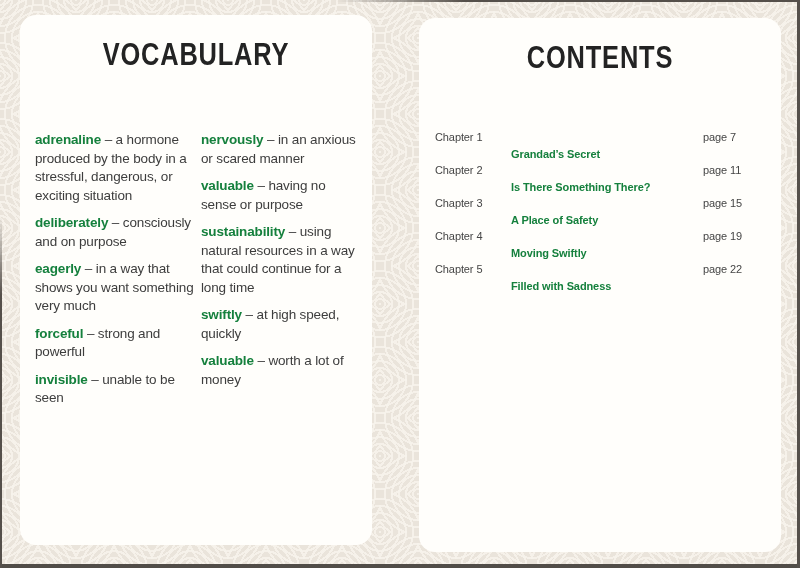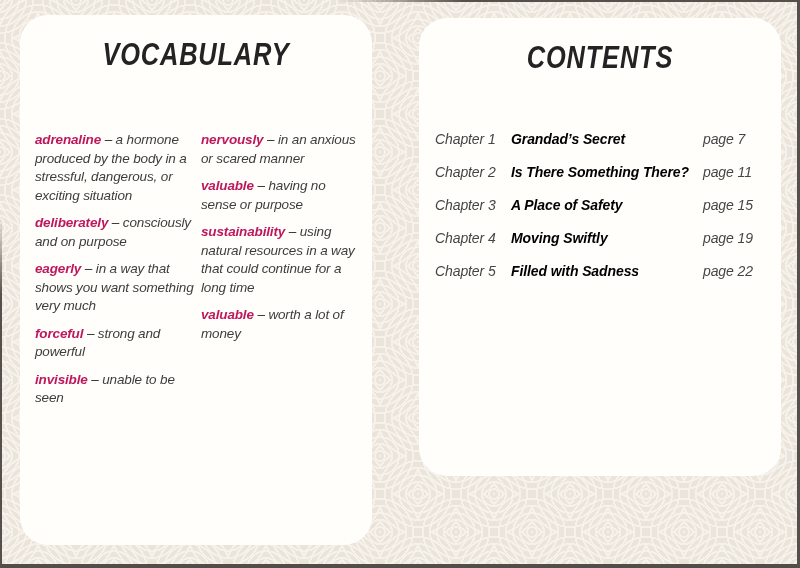--- a/index.html
+++ b/index.html
@@ -37,8 +37,7 @@
   .card {
     position: absolute;
     background: #fffefb;
-    border-radius: 28px;
-    font-style: italic;
+    border-radius: 16px;
   }
   .card-left  { left: 20px;  top: 15px; width: 352px; height: 530px; }
   .card-right { left: 419px; top: 18px; width: 362px; height: 458px; }

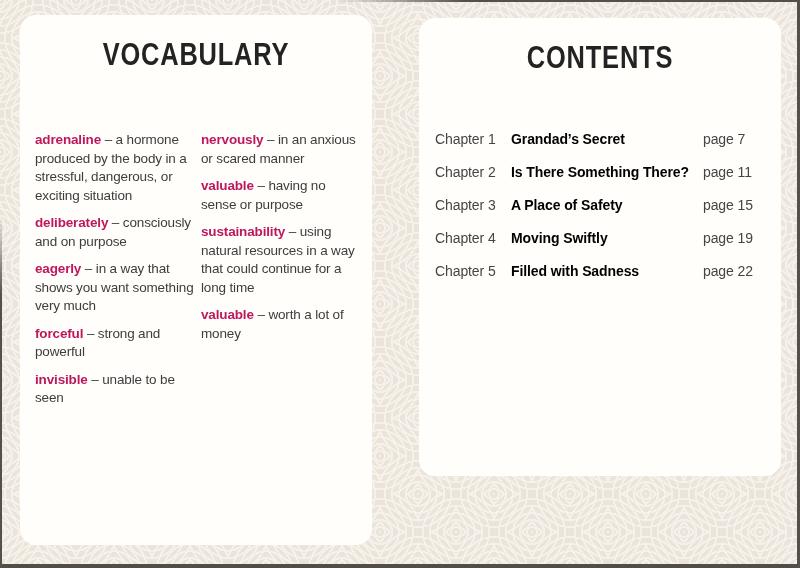--- a/index.html
+++ b/index.html
@@ -40,7 +40,7 @@
     border-radius: 16px;
   }
   .card-left  { left: 20px;  top: 15px; width: 352px; height: 530px; }
-  .card-right { left: 419px; top: 18px; width: 362px; height: 458px; }
+  .card-right { left: 419px; top: 18px; width: 362px; height: 534px; }
 
   .page-title {
     margin: 22px 0 0 0;

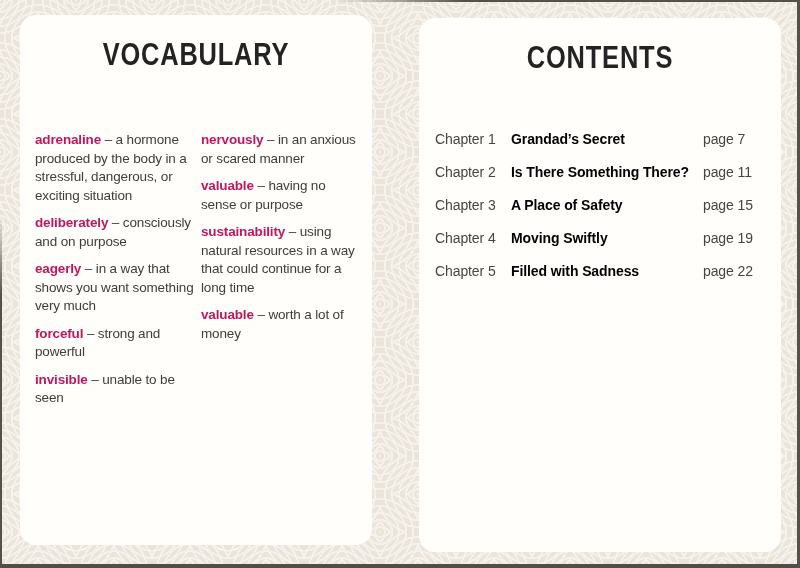--- a/index.html
+++ b/index.html
@@ -70,7 +70,7 @@
     letter-spacing: -0.15px;
     color: #3d3d3d;
   }
-  .entry b { color: #be185d; font-weight: 700; }
+  .entry b { color: #15803d; font-weight: 700; }
 
   
   .toc { margin-top: 55px; padding: 0 16px; }

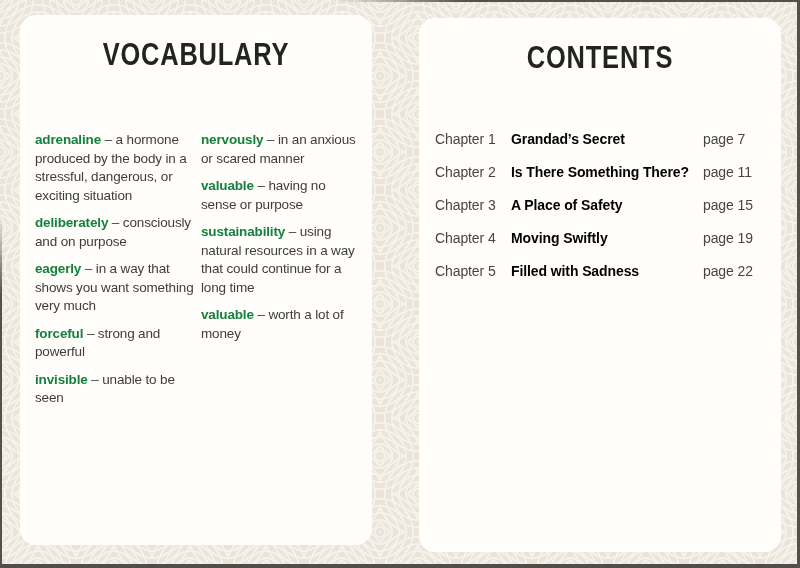--- a/index.html
+++ b/index.html
@@ -78,7 +78,7 @@
     display: flex;
     align-items: flex-start;
     height: 33px;
-    font-size: 14px;
+    font-size: 11px;
     letter-spacing: -0.1px;
   }
   .toc-label { width: 76px; flex: none; color: #454545; font-weight: 400; }

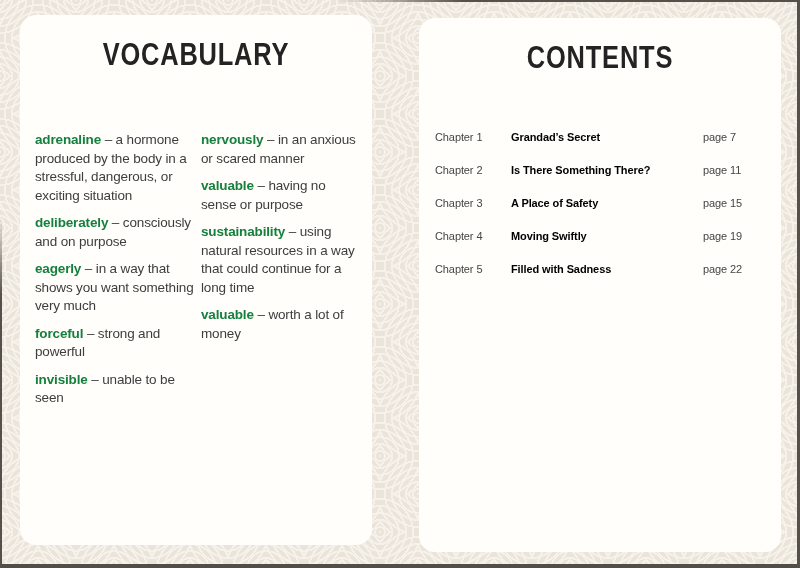--- a/index.html
+++ b/index.html
@@ -82,7 +82,7 @@
     letter-spacing: -0.1px;
   }
   .toc-label { width: 76px; flex: none; color: #454545; font-weight: 400; }
-  .toc-title { width: 192px; flex: none; color: #000000; font-weight: 700; }
+  .toc-title { width: 192px; flex: none; color: #15803d; font-weight: 700; margin-top: 17px; }
   .toc-page  { flex: 1; color: #454545; font-weight: 400; }
 </style>
 </head>

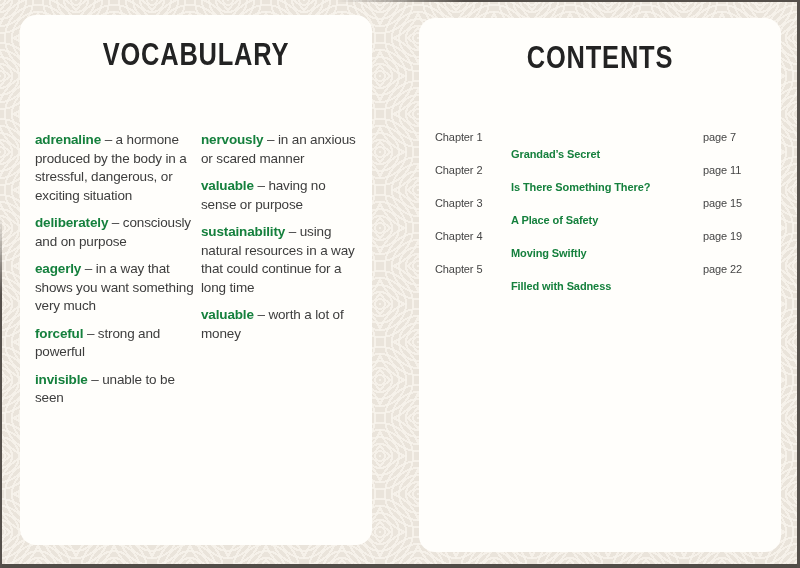--- a/index.html
+++ b/index.html
@@ -104,6 +104,7 @@
           <p class="entry"><b>nervously</b> – in an anxious or scared manner</p>
           <p class="entry"><b>valuable</b> – having no sense or purpose</p>
           <p class="entry"><b>sustainability</b> – using natural resources in a way that could continue for a long time</p>
+          <p class="entry"><b>swiftly</b> – at high speed, quickly</p>
           <p class="entry"><b>valuable</b> – worth a lot of money</p>
         </div>
     </div>

